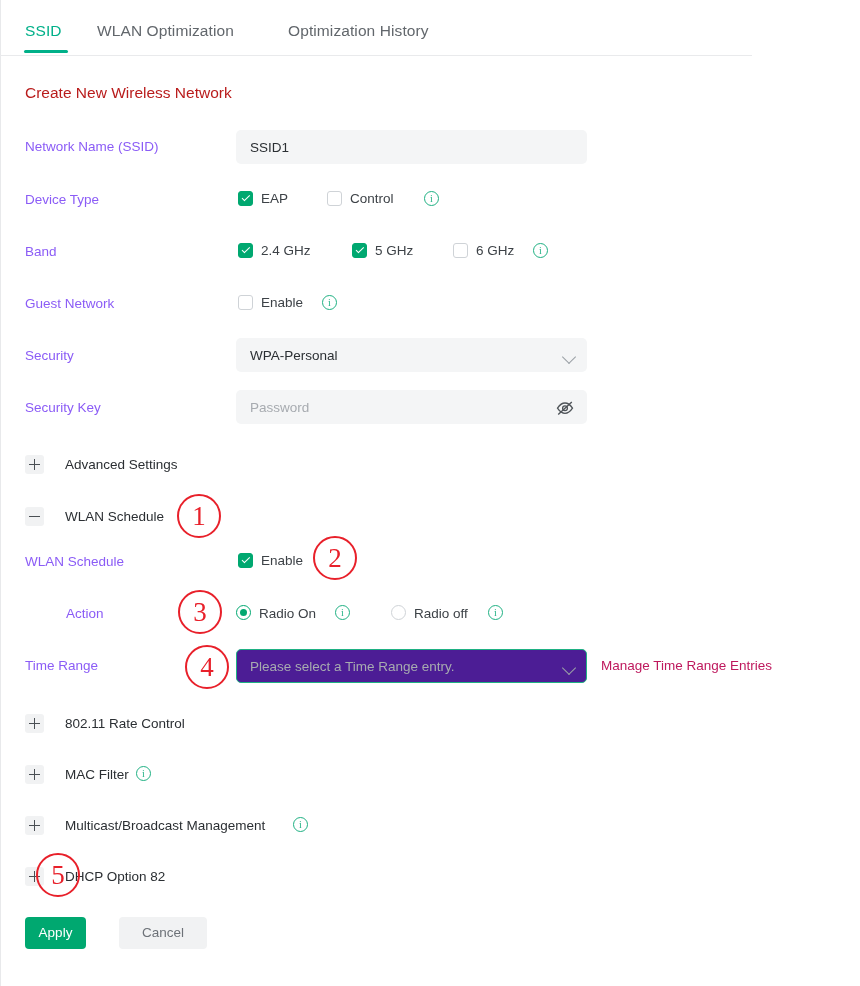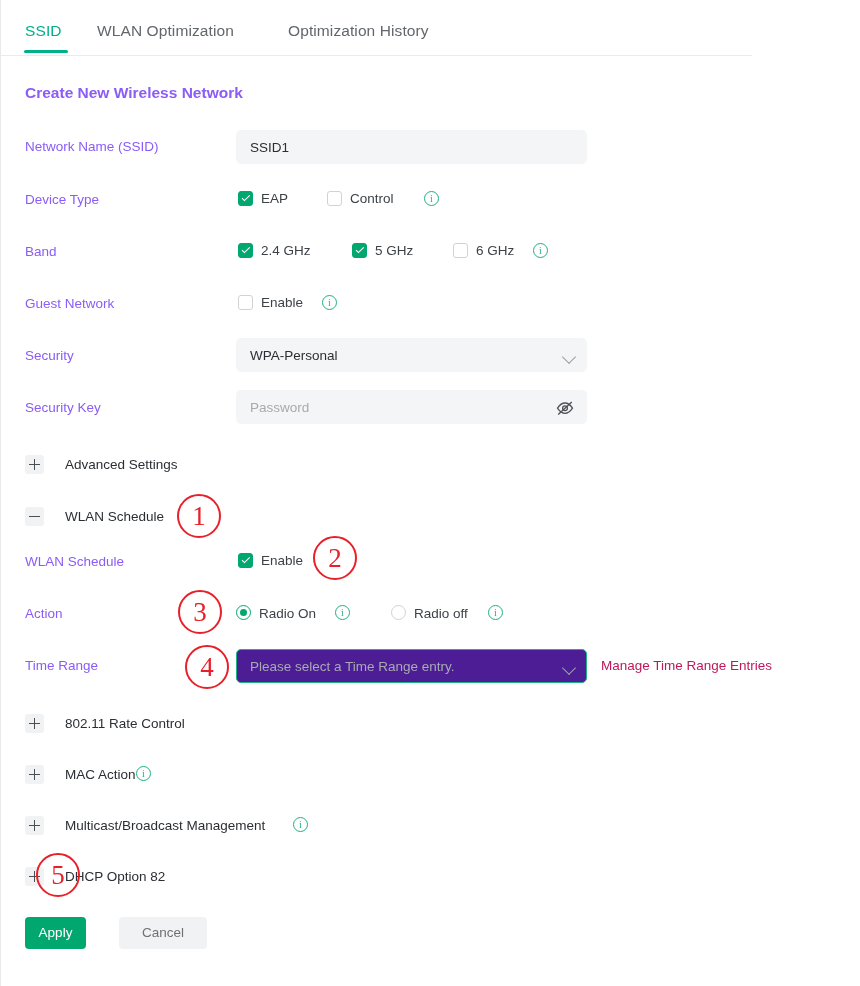--- a/index.html
+++ b/index.html
@@ -37,7 +37,7 @@
   
   .section-title {
     position:absolute; left:25px; top:84px;
-    font-size:15.5px; color:#8b5cf6;font-weight:bold;
+    font-size:15.5px; color:#b91c1c;
   }
 
   

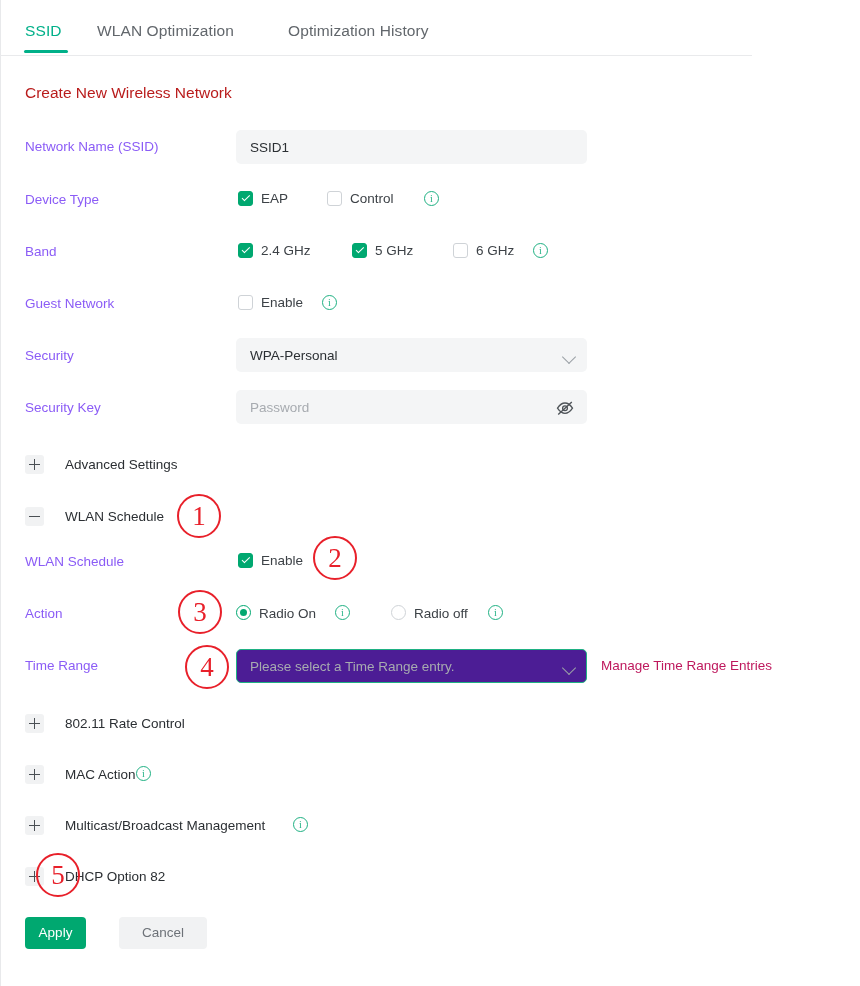--- a/index.html
+++ b/index.html
@@ -220,7 +220,7 @@
 <div class="cb on" style="left:238px; top:553px;"></div>
 <div class="opt-label" style="left:261px; top:553px;">Enable</div>
 
-<div class="row-label" style="top:606px;">Action</div>
+<div class="row-label" style="top:606px;margin-left:41px;">Action</div>
 <div class="rb on" style="left:236px; top:605px;"></div>
 <div class="opt-label" style="left:259px; top:606px;">Radio On</div>
 <div class="info" style="left:335px; top:605px;"></div>

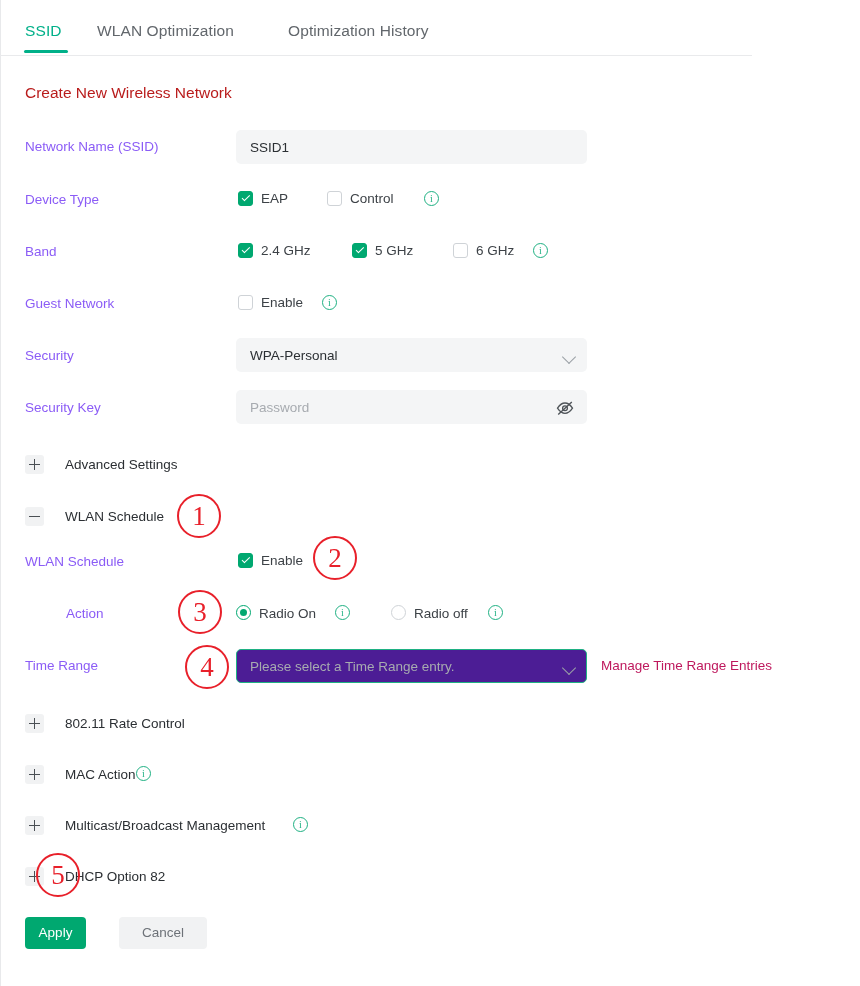--- a/index.html
+++ b/index.html
@@ -245,7 +245,7 @@
   <div class="bar"></div>
   <div class="bar2"></div>
 </div>
-<div class="collapse-label" style="top:767px;">MAC Action</div>
+<div class="collapse-label" style="top:767px;">MAC Filter</div>
 <div class="info" style="left:136px; top:766px;"></div>
 
 <div class="toggle" style="top:816px;">

